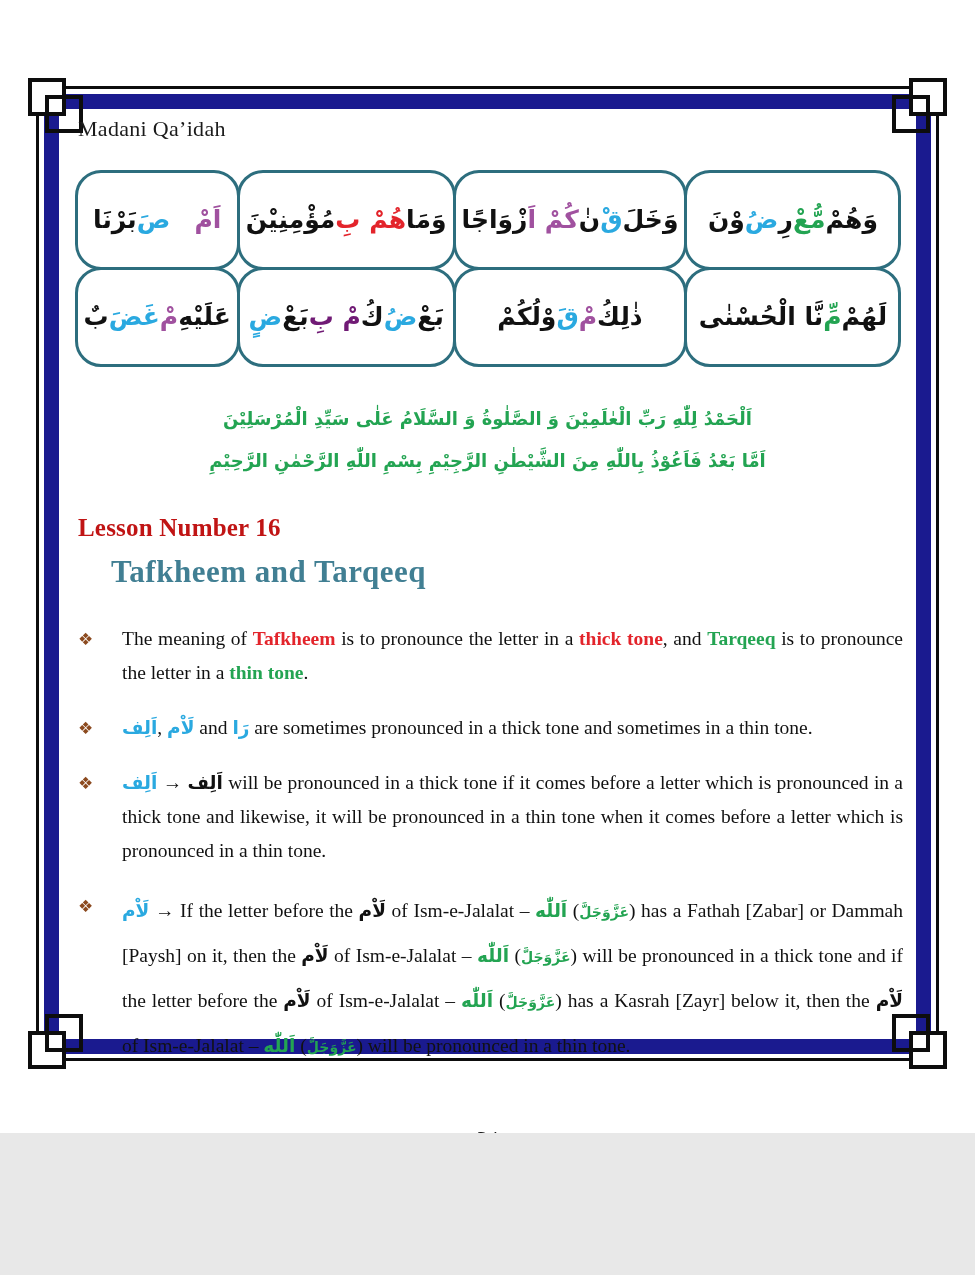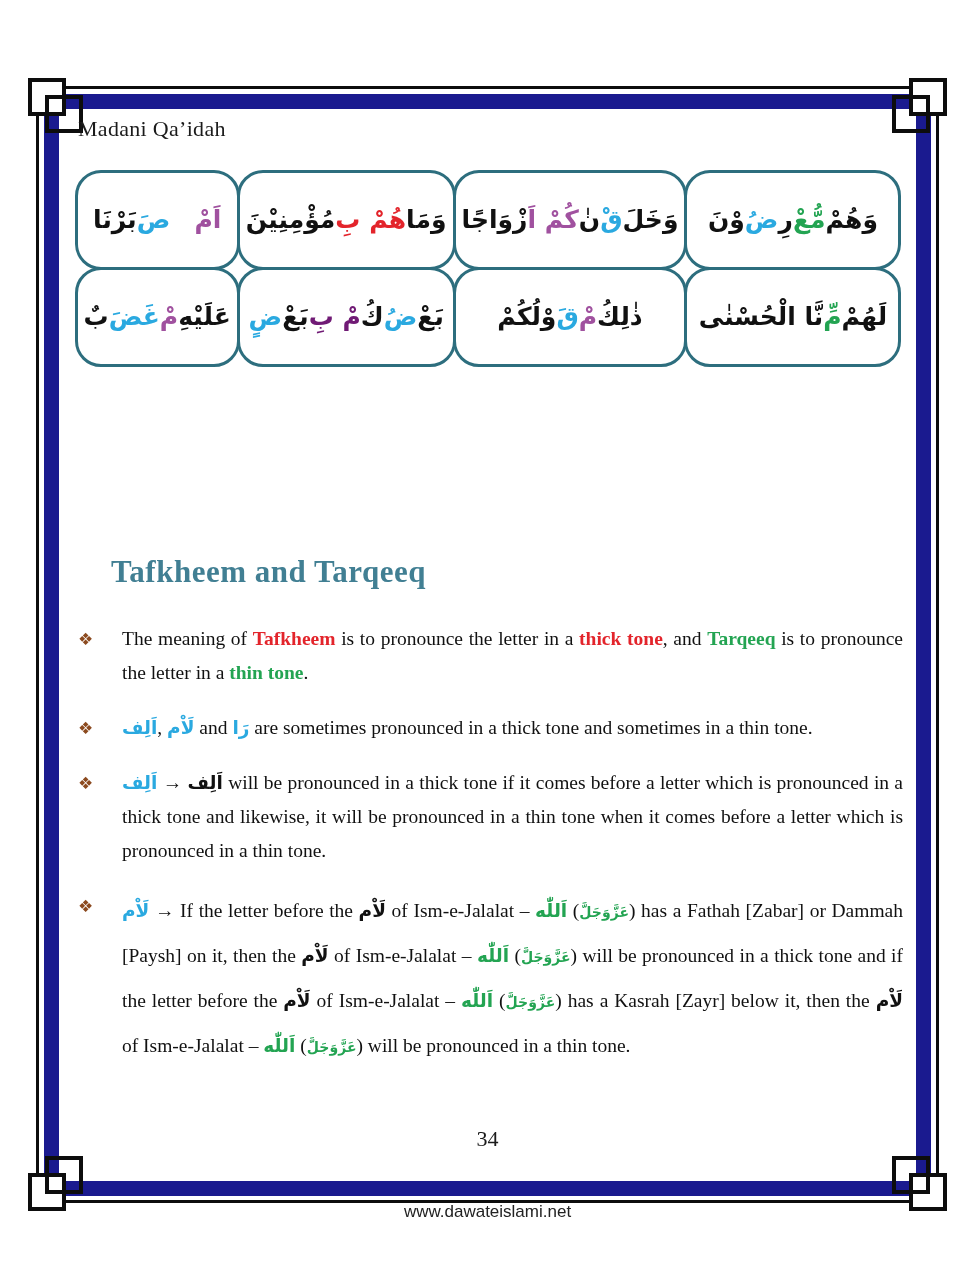--- a/index.html
+++ b/index.html
@@ -5,7 +5,7 @@
   html,body{margin:0;padding:0;background:#e8e8e8;}
   .page{
     position:relative;
-    width:975px;height:1275px;
+    width:975px;height:1133px;
     margin:0 auto;
     background:#ffffff;
     font-family:"Liberation Serif", serif;

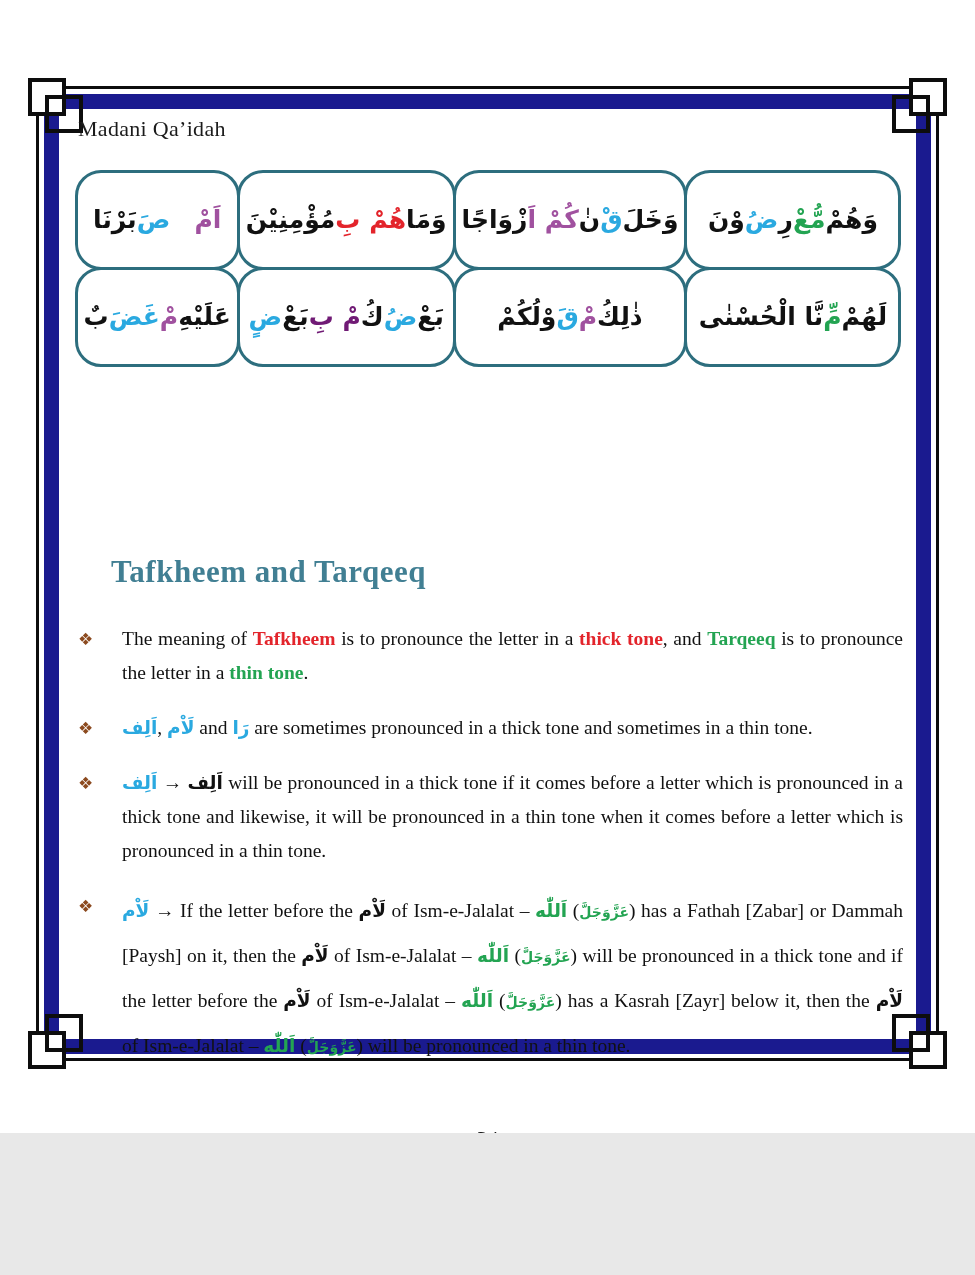--- a/index.html
+++ b/index.html
@@ -202,6 +202,10 @@
       </div>
   </div>
 
+  <div class="dua">
+    <div>اَلْحَمْدُ لِلّٰهِ رَبِّ الْعٰلَمِيْنَ وَ الصَّلٰوةُ وَ السَّلَامُ عَلٰى سَيِّدِ الْمُرْسَلِيْنَ</div>
+    <div>اَمَّا بَعْدُ فَاَعُوْذُ بِاللّٰهِ مِنَ الشَّيْطٰنِ الرَّجِيْمِ بِسْمِ اللّٰهِ الرَّحْمٰنِ الرَّحِيْمِ</div>
+  </div>
 
   <div class="page-title">Tafkheem and Tarqeeq</div>
 

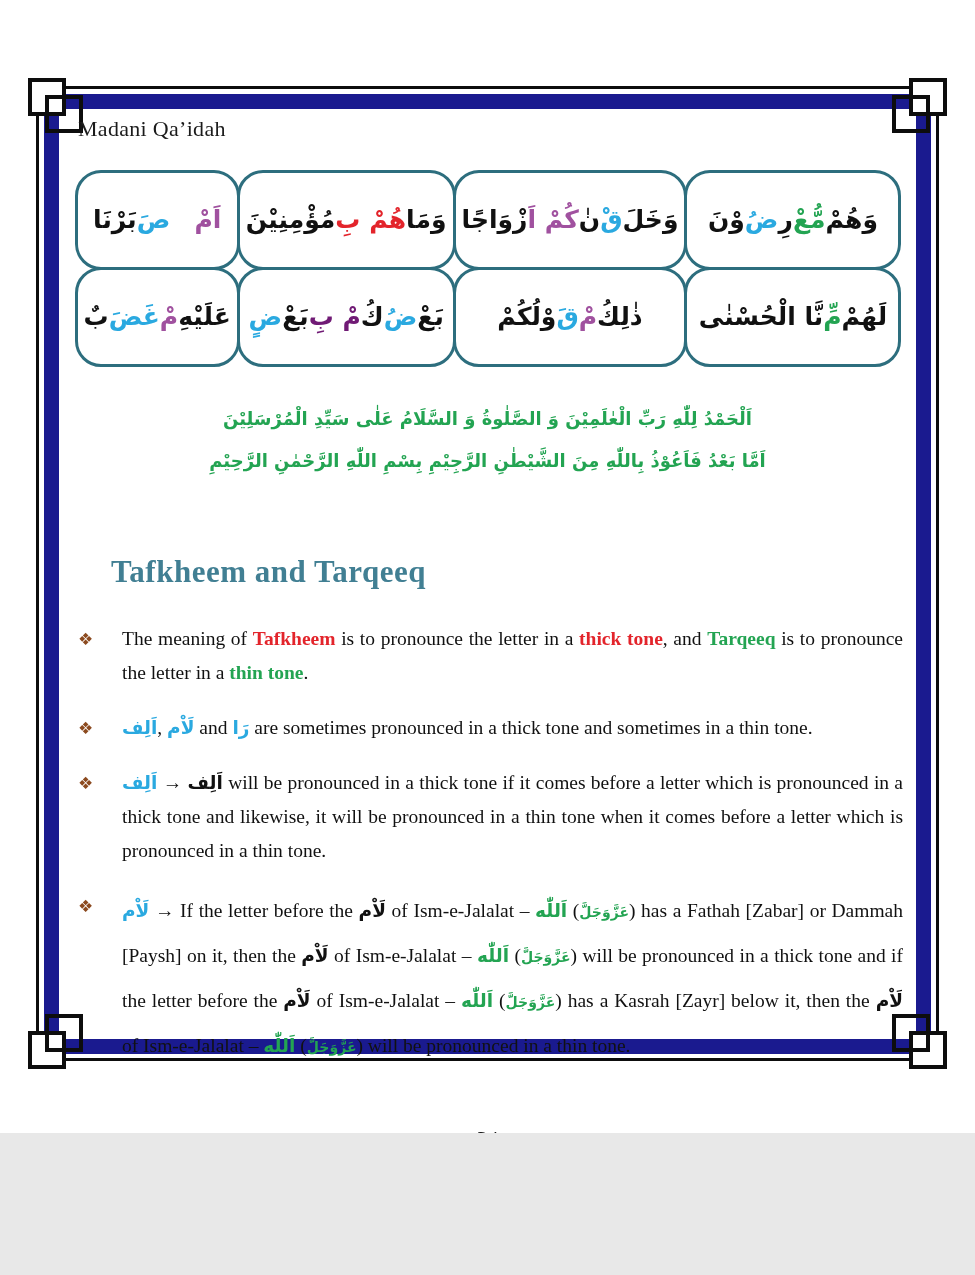--- a/index.html
+++ b/index.html
@@ -207,6 +207,7 @@
     <div>اَمَّا بَعْدُ فَاَعُوْذُ بِاللّٰهِ مِنَ الشَّيْطٰنِ الرَّجِيْمِ بِسْمِ اللّٰهِ الرَّحْمٰنِ الرَّحِيْمِ</div>
   </div>
 
+  <div class="lesson-label">Lesson Number 16</div>
   <div class="page-title">Tafkheem and Tarqeeq</div>
 
   <ul class="bullets">

